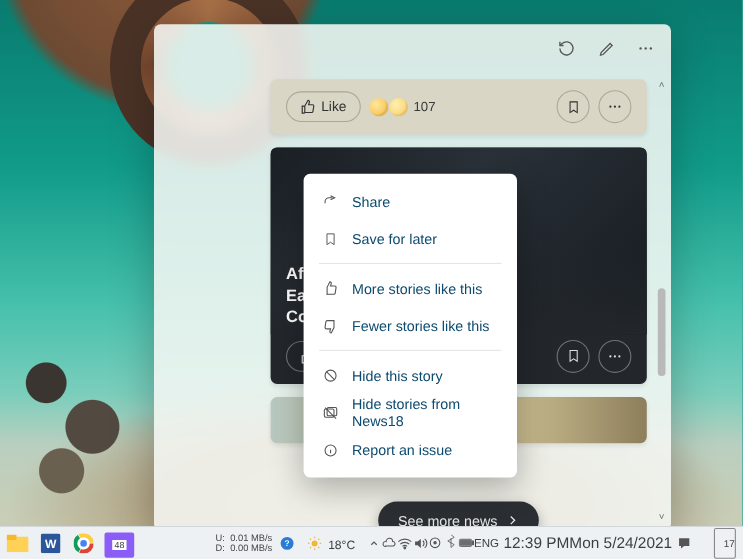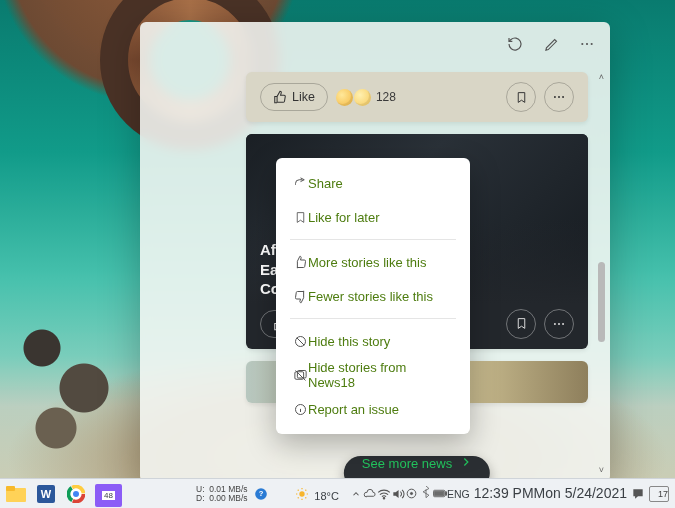--- a/index.html
+++ b/index.html
@@ -122,7 +122,7 @@
         <div class="reacts">
           <span class="emoji e1"></span>
           <span class="emoji e2"></span>
-          <span class="rcount">128</span>
+          <span class="rcount">107</span>
         </div>
         <div class="spacer"></div>
         <button class="iconbtn">

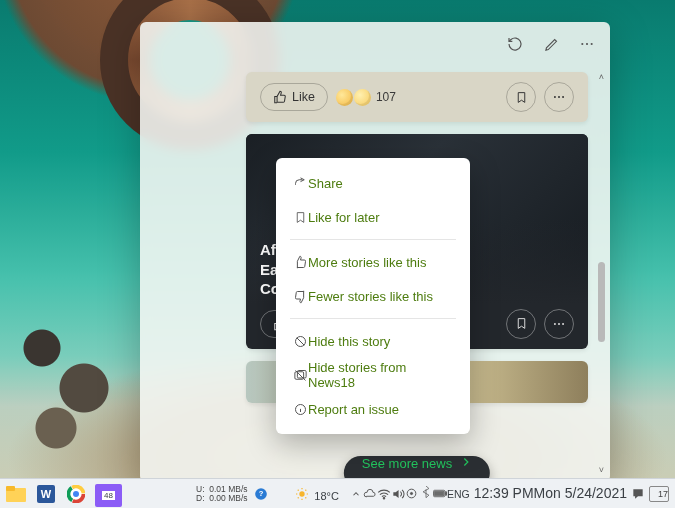--- a/index.html
+++ b/index.html
@@ -54,7 +54,7 @@
   .seemore{position:absolute;left:50%;bottom:-8px;transform:translateX(-50%);background:#2b2f33;color:#22c55e;border:none;border-radius:20px;height:34px;padding:0 18px;font-size:13px;display:flex;align-items:flex-start;gap:8px;cursor:pointer;box-shadow:0 4px 12px rgba(0,0,0,.3)}
 
   .ctxmenu{position:absolute;left:276px;top:158px;width:194px;background:#fff;border-radius:6px;box-shadow:0 10px 30px rgba(0,0,0,.28);padding:8px 0;z-index:5}
-  .mitem{display:flex;align-items:center;gap:0;height:34px;padding:0 16px;font-size:13px;color:#4d7c0f;cursor:pointer}
+  .mitem{display:flex;align-items:center;gap:12px;height:34px;padding:0 16px;font-size:13px;color:#0c4a6e;cursor:pointer}
   .msep{height:1px;background:#e5e5e5;margin:5px 14px}
   .micon{width:16px;height:16px;flex:0 0 16px;color:#555;display:flex;align-items:center;justify-content:center}
 

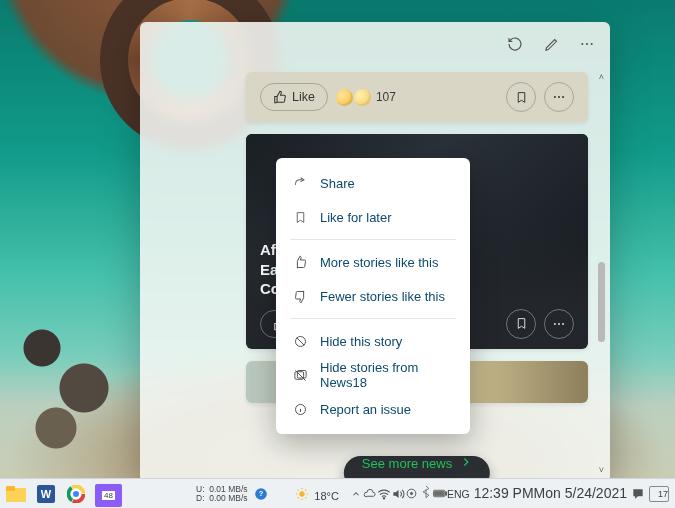--- a/index.html
+++ b/index.html
@@ -204,7 +204,7 @@
           <path d="M6 3h12v18l-6-4-6 4V3z"></path>
         </svg>
       </span>
-    <span>Like for later</span>
+    <span>Save for later</span>
   </div>
   <div class="msep"></div>
   <div class="mitem">

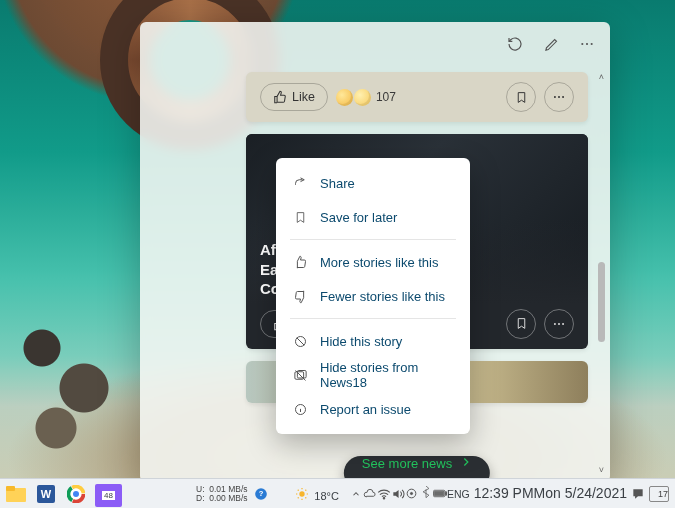--- a/index.html
+++ b/index.html
@@ -51,7 +51,7 @@
 
   .card3{height:42px;background:linear-gradient(90deg,#b8c8c0,#e3d7a6,#8e7f5c);position:relative}
 
-  .seemore{position:absolute;left:50%;bottom:-8px;transform:translateX(-50%);background:#2b2f33;color:#22c55e;border:none;border-radius:20px;height:34px;padding:0 18px;font-size:13px;display:flex;align-items:flex-start;gap:8px;cursor:pointer;box-shadow:0 4px 12px rgba(0,0,0,.3)}
+  .seemore{position:absolute;left:50%;bottom:-8px;transform:translateX(-50%);background:#2b2f33;color:#e5e5e5;border:none;border-radius:20px;height:34px;padding:0 18px;font-size:13px;display:flex;align-items:center;gap:8px;cursor:pointer;box-shadow:0 4px 12px rgba(0,0,0,.3)}
 
   .ctxmenu{position:absolute;left:276px;top:158px;width:194px;background:#fff;border-radius:6px;box-shadow:0 10px 30px rgba(0,0,0,.28);padding:8px 0;z-index:5}
   .mitem{display:flex;align-items:center;gap:12px;height:34px;padding:0 16px;font-size:13px;color:#0c4a6e;cursor:pointer}

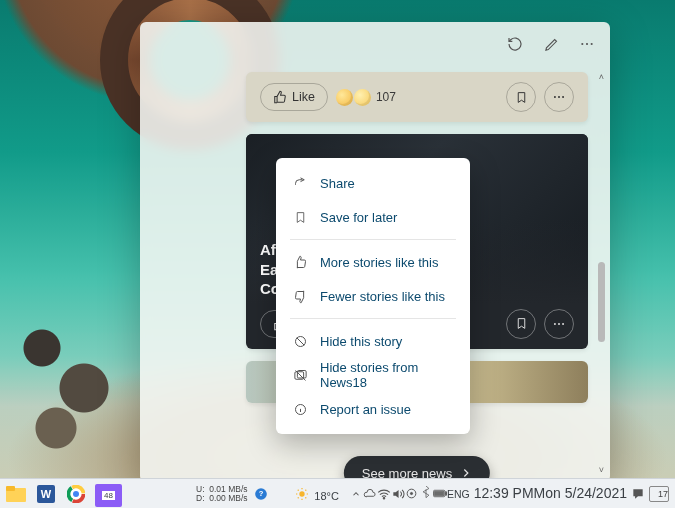--- a/index.html
+++ b/index.html
@@ -69,7 +69,7 @@
   .tb-tray{display:flex;align-items:center;padding-right:6px}
   .tb-time{display:flex;flex-direction:row;align-items:center;font-size:14px;line-height:1.15;margin:0 4px}
   .tray-ico{width:14px;height:14px;color:#555;display:flex;align-items:center;justify-content:center}
-  .cal{width:20px;height:16px;border:1px solid #888;border-radius:2px;font-size:9px;display:flex;align-items:center;justify-content:flex-end;color:#444;margin-left:4px}
+  .cal{width:20px;height:28px;border:1px solid #888;border-radius:2px;font-size:9px;display:flex;align-items:center;justify-content:flex-end;color:#444;margin-left:20px}
 
   svg{display:block}
 </style>

